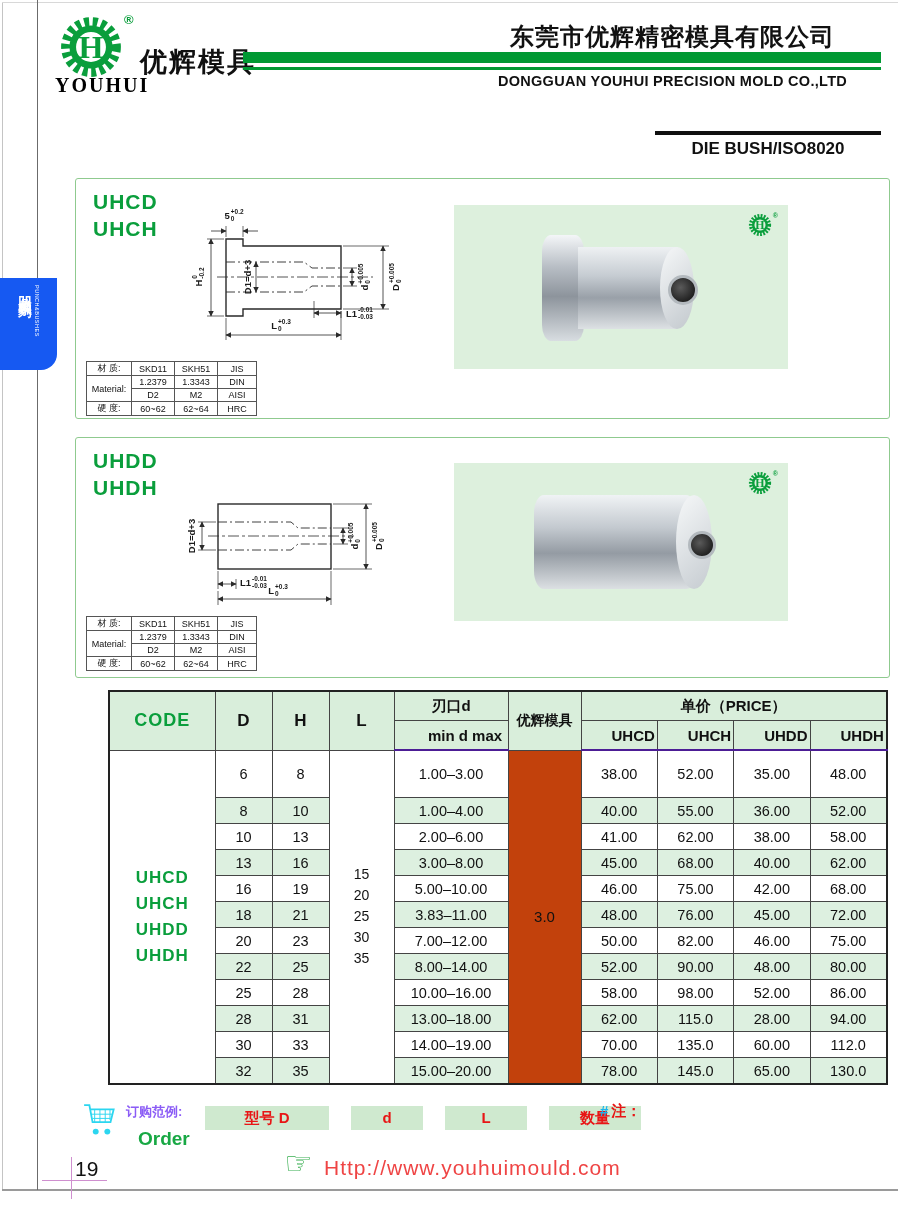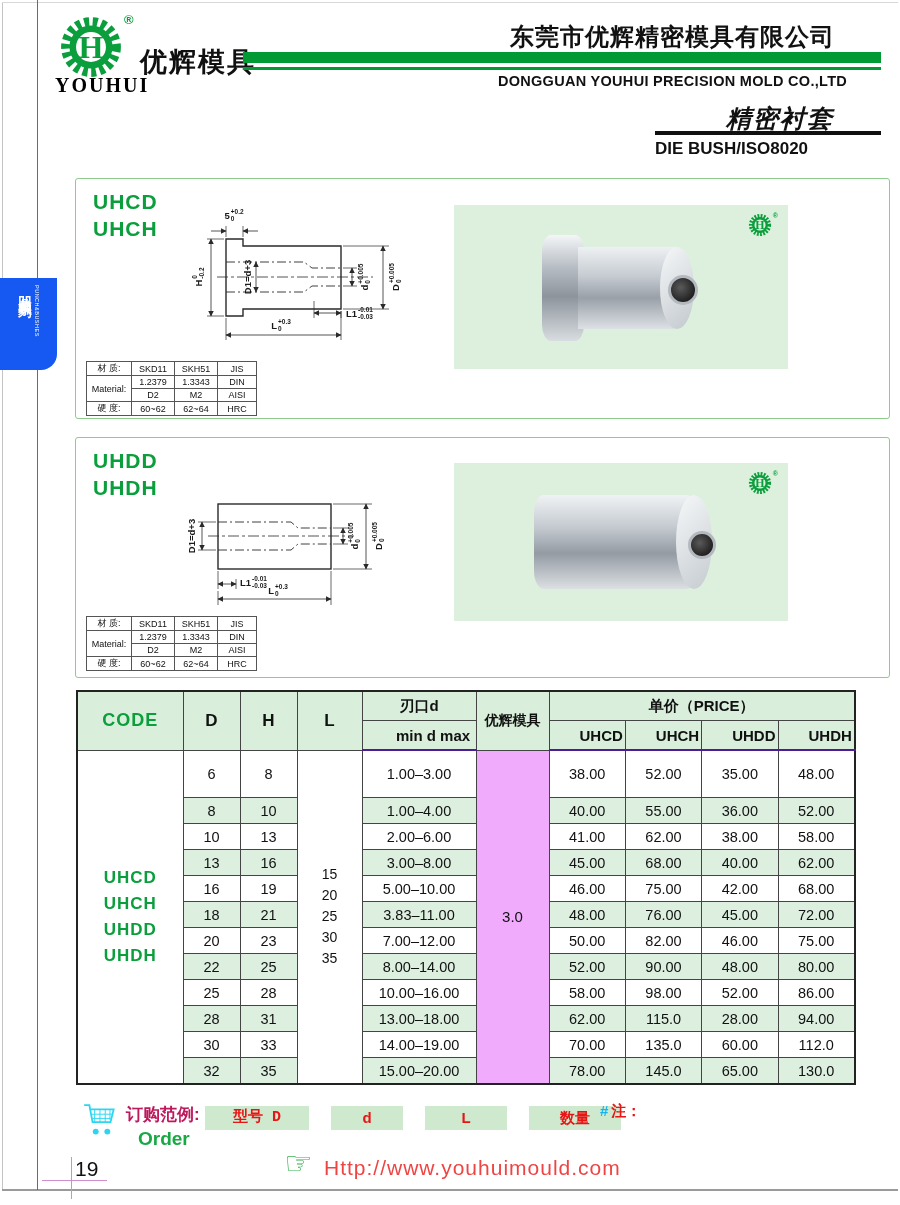--- a/index.html
+++ b/index.html
@@ -140,7 +140,6 @@
   <div class="abs bar-thin"></div>
   <div class="abs company-en">DONGGUAN YOUHUI PRECISION MOLD CO.,LTD</div>
   <div class="abs company-cn">东莞市优辉精密模具有限公司</div>
-  <div class="abs product-cn">精密衬套</div>
   <div class="abs title-line"></div>
   <div class="abs product-en">DIE BUSH/ISO8020</div>
 

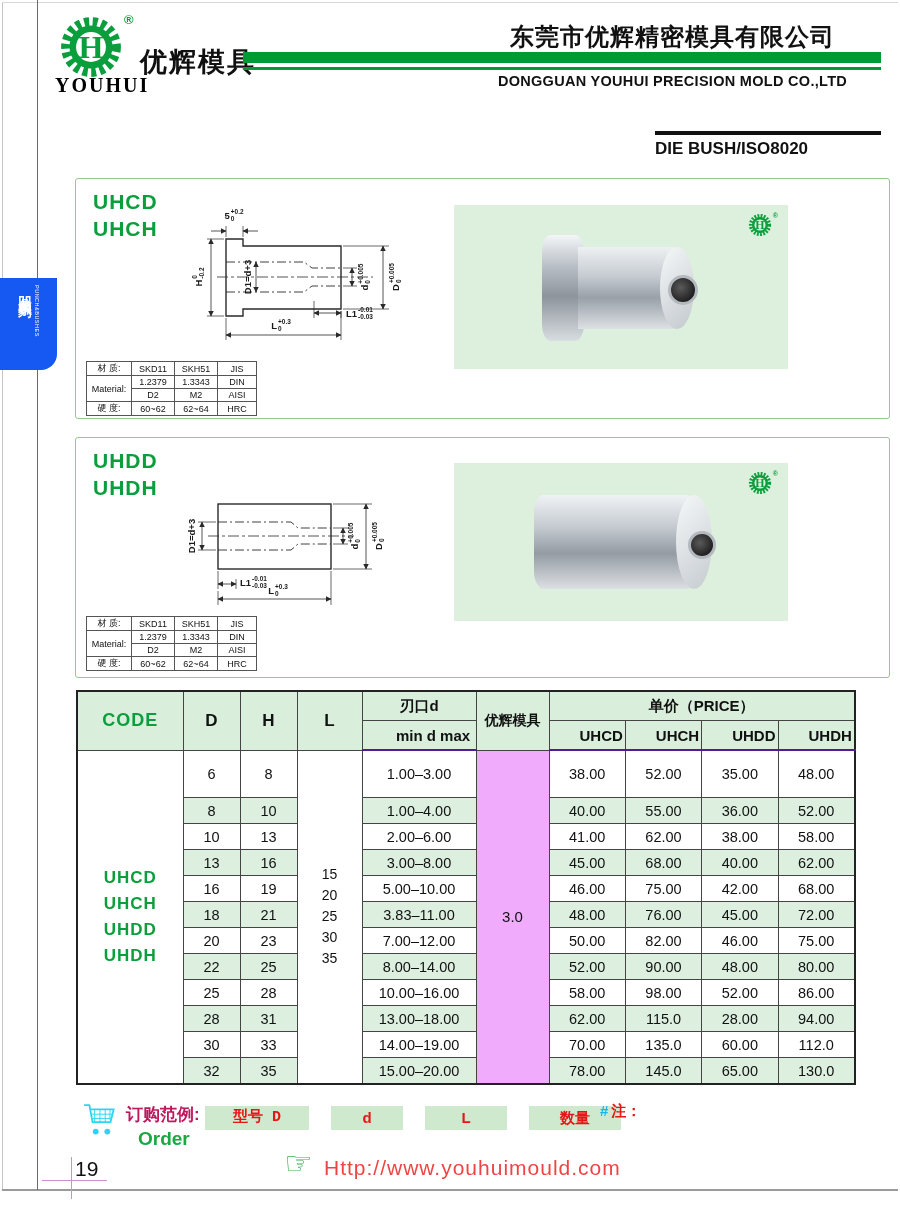--- a/index.html
+++ b/index.html
@@ -30,7 +30,7 @@
   .company-en{left:460px;top:73px;width:425px;text-align:center;font-size:14.5px;font-weight:bold;letter-spacing:0.3px;}
   .product-cn{left:680px;top:102px;width:200px;text-align:center;font-size:25px;font-weight:bold;font-style:italic;letter-spacing:2px;}
   .title-line{left:655px;top:131px;width:226px;height:4px;background:#101010;}
-  .product-en{left:655px;top:139px;width:226px;text-align:left;font-size:17px;font-weight:bold;}
+  .product-en{left:655px;top:139px;width:226px;text-align:center;font-size:17px;font-weight:bold;}
 
   
   .section{width:815px;border:1px solid #8fca8f;border-radius:3px;background:#fff;box-sizing:border-box;}

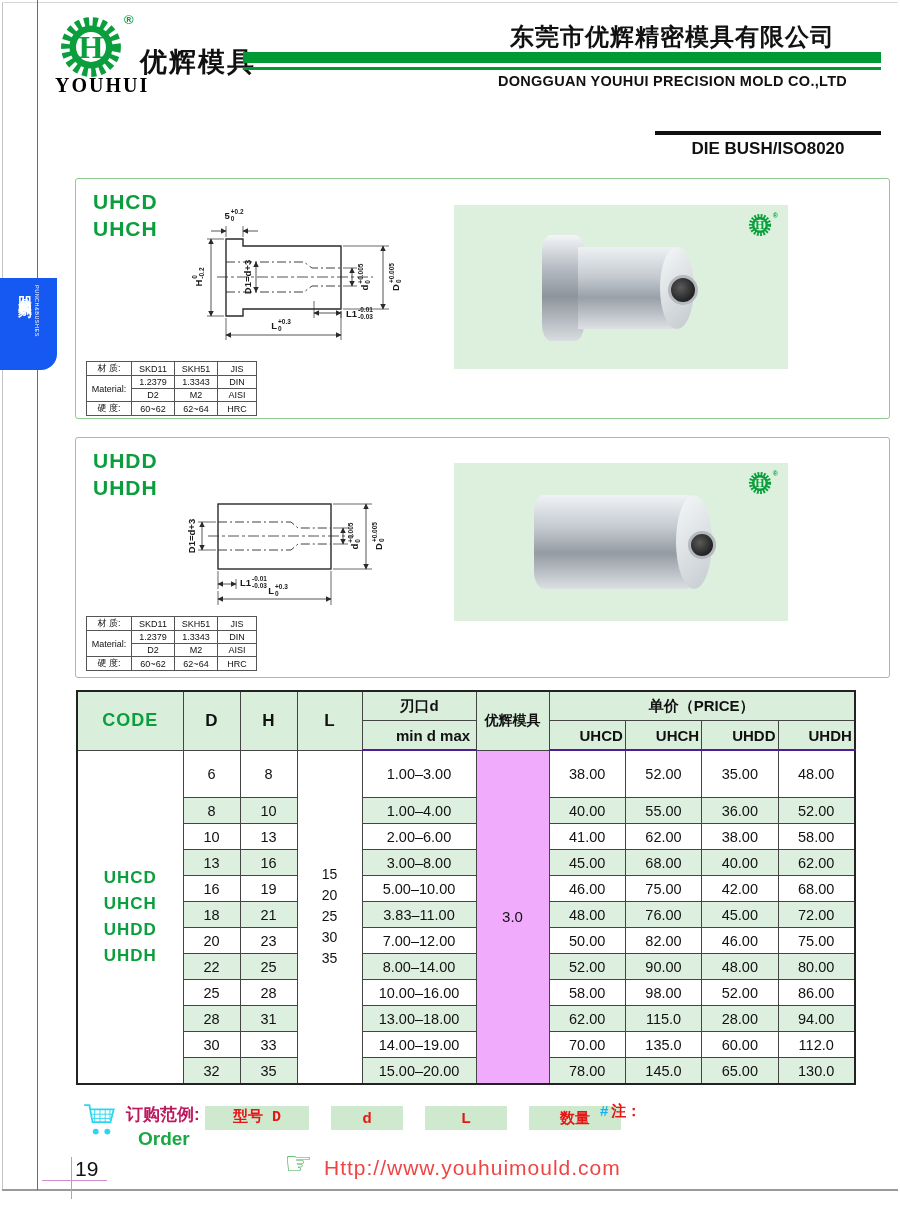--- a/index.html
+++ b/index.html
@@ -80,7 +80,7 @@
 
   
   .price-wrap{left:76px;top:690px;}
-  .price-table{border-collapse:collapse;border:2px solid #222;font-family:inherit;}
+  .price-table{border-collapse:collapse;border:2px solid #222;font-family:inherit;margin-left:32px;}
   .price-table th{border:1px solid #444;background:#d9eedb;font-size:15px;font-weight:bold;height:28px;padding:0 2px;}
   .price-table thead tr:last-child th{border-bottom:2px solid #4c1d95;padding-left:30px;}
   .price-table th.code-h{color:#0a9e3c;font-size:18px;letter-spacing:1px;}

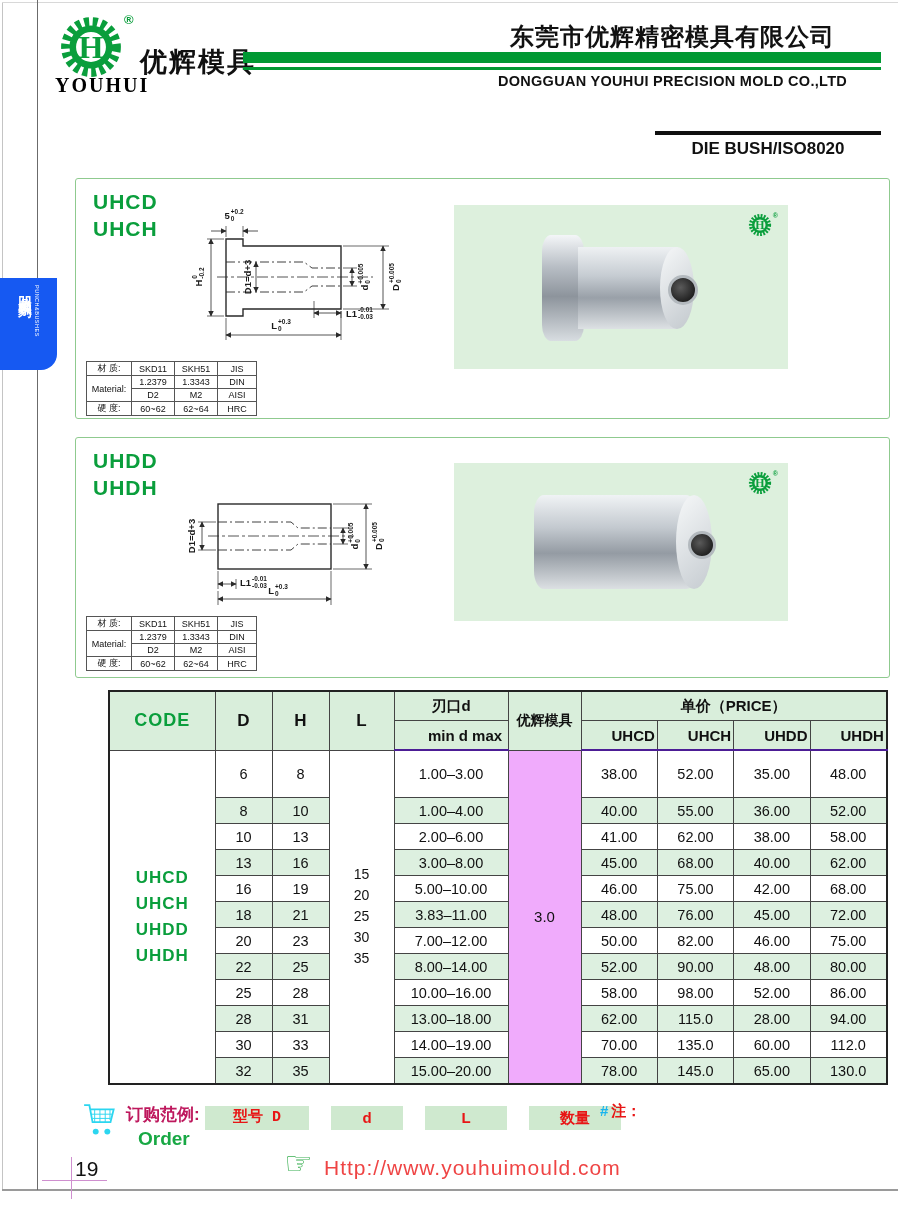--- a/index.html
+++ b/index.html
@@ -91,7 +91,7 @@
   .price-table tbody tr:nth-child(even) td{background:#ddf0e0;}
   .price-table td.code-cell{color:#0a9e3c;font-weight:bold;font-size:17px;line-height:26px;letter-spacing:1px;background:#fff;}
   .price-table td.l-cell{line-height:21px;font-size:14px;background:#fff;}
-  .price-table td.guide-cell{font-size:15px;background:#f0abfc;}
+  .price-table td.guide-cell{font-size:15px;background:#c2410c;}
 
   
   .cart-icon{left:82px;top:1102px;}

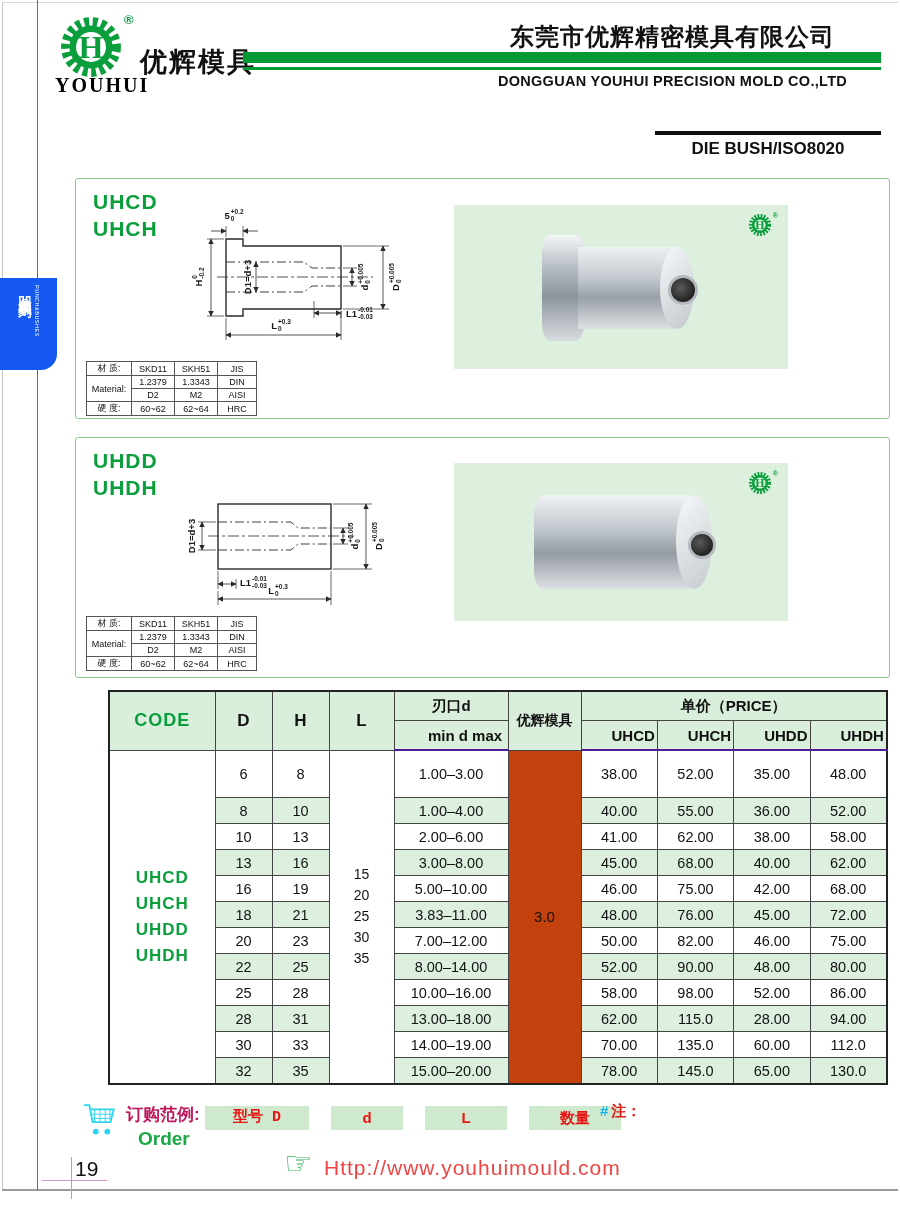--- a/index.html
+++ b/index.html
@@ -95,7 +95,7 @@
 
   
   .cart-icon{left:82px;top:1102px;}
-  .order-cn{left:126px;top:1103px;font-size:17px;font-weight:bold;color:#be185d;}
+  .order-cn{left:126px;top:1103px;font-size:13px;font-weight:bold;color:#8b5cf6;}
   .order-en{left:138px;top:1128px;font-size:19px;font-weight:bold;color:#18a844;}
   .chips{left:205px;top:1106px;display:flex;gap:22px;}
   .chip{background:#cfe9cf;color:#e81515;font-size:15px;font-weight:bold;height:24px;line-height:24px;text-align:center;}

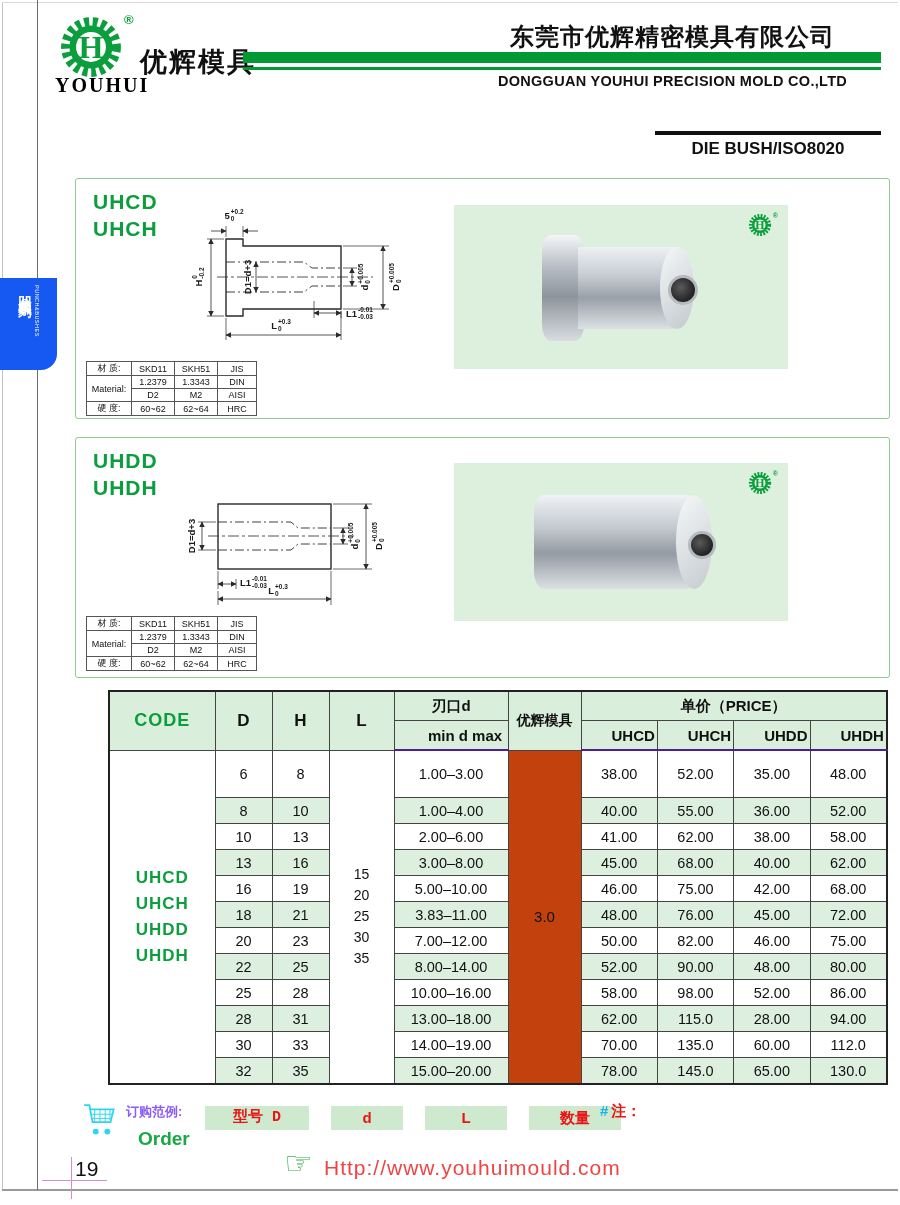--- a/index.html
+++ b/index.html
@@ -99,7 +99,7 @@
   .order-en{left:138px;top:1128px;font-size:19px;font-weight:bold;color:#18a844;}
   .chips{left:205px;top:1106px;display:flex;gap:22px;}
   .chip{background:#cfe9cf;color:#e81515;font-size:15px;font-weight:bold;height:24px;line-height:24px;text-align:center;}
-  .chip-0{width:104px;font-family:Liberation Mono, monospace;} .chip-1{width:72px;} .chip-2{width:82px;} .chip-3{width:92px;}
+  .chip-0{width:124px;} .chip-1{width:72px;} .chip-2{width:82px;} .chip-3{width:92px;}
   .example{left:206px;top:1138px;color:#18cfee;font-size:15px;font-weight:bold;white-space:pre;letter-spacing:1px;}
   .notes{left:600px;top:1100px;display:flex;font-size:15px;font-weight:bold;line-height:22px;}
   .note-hash{color:#18b4ee;margin-right:3px;}

